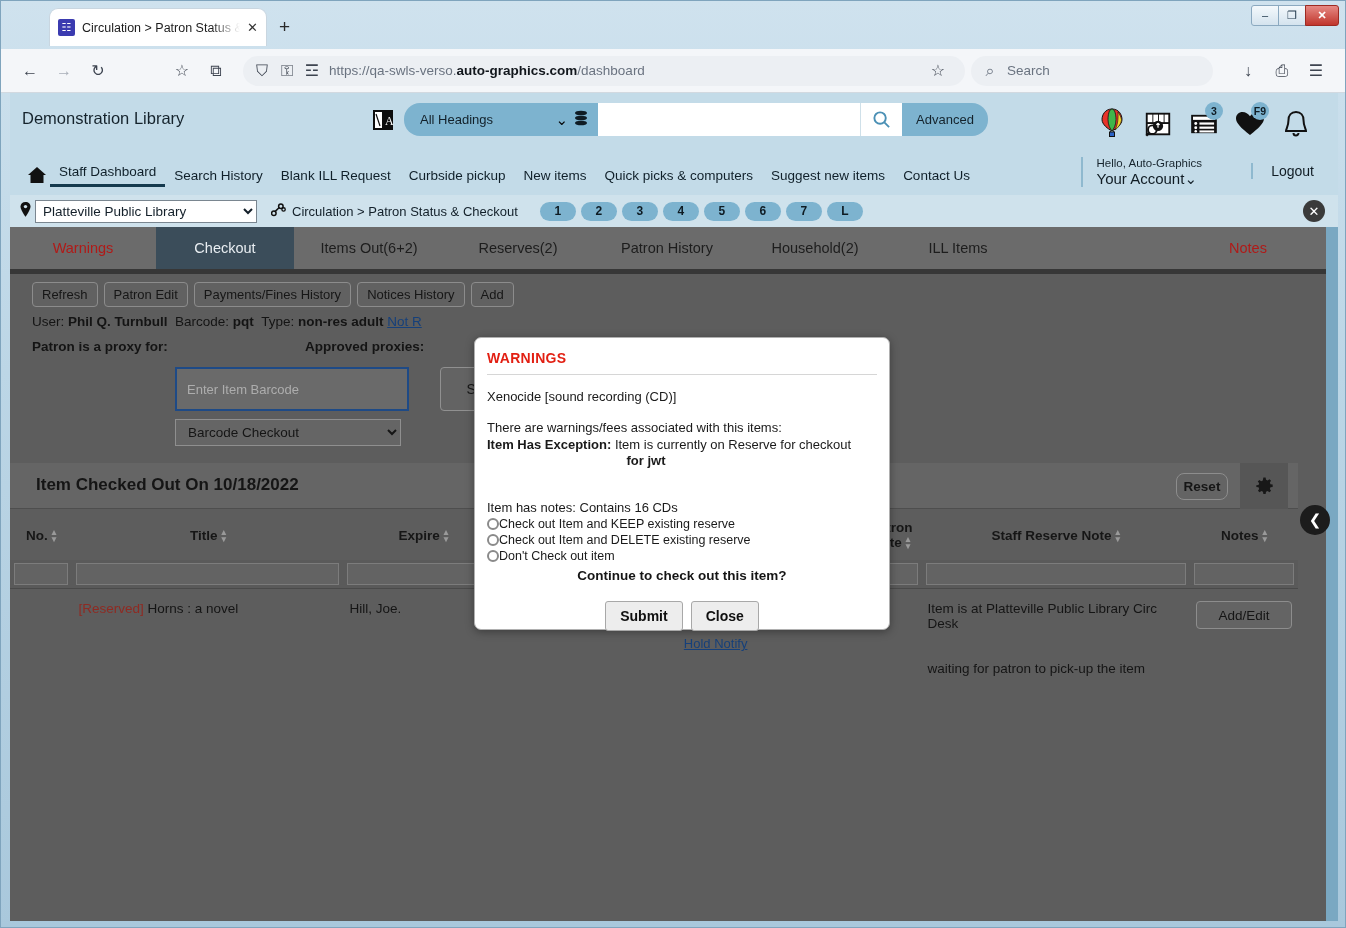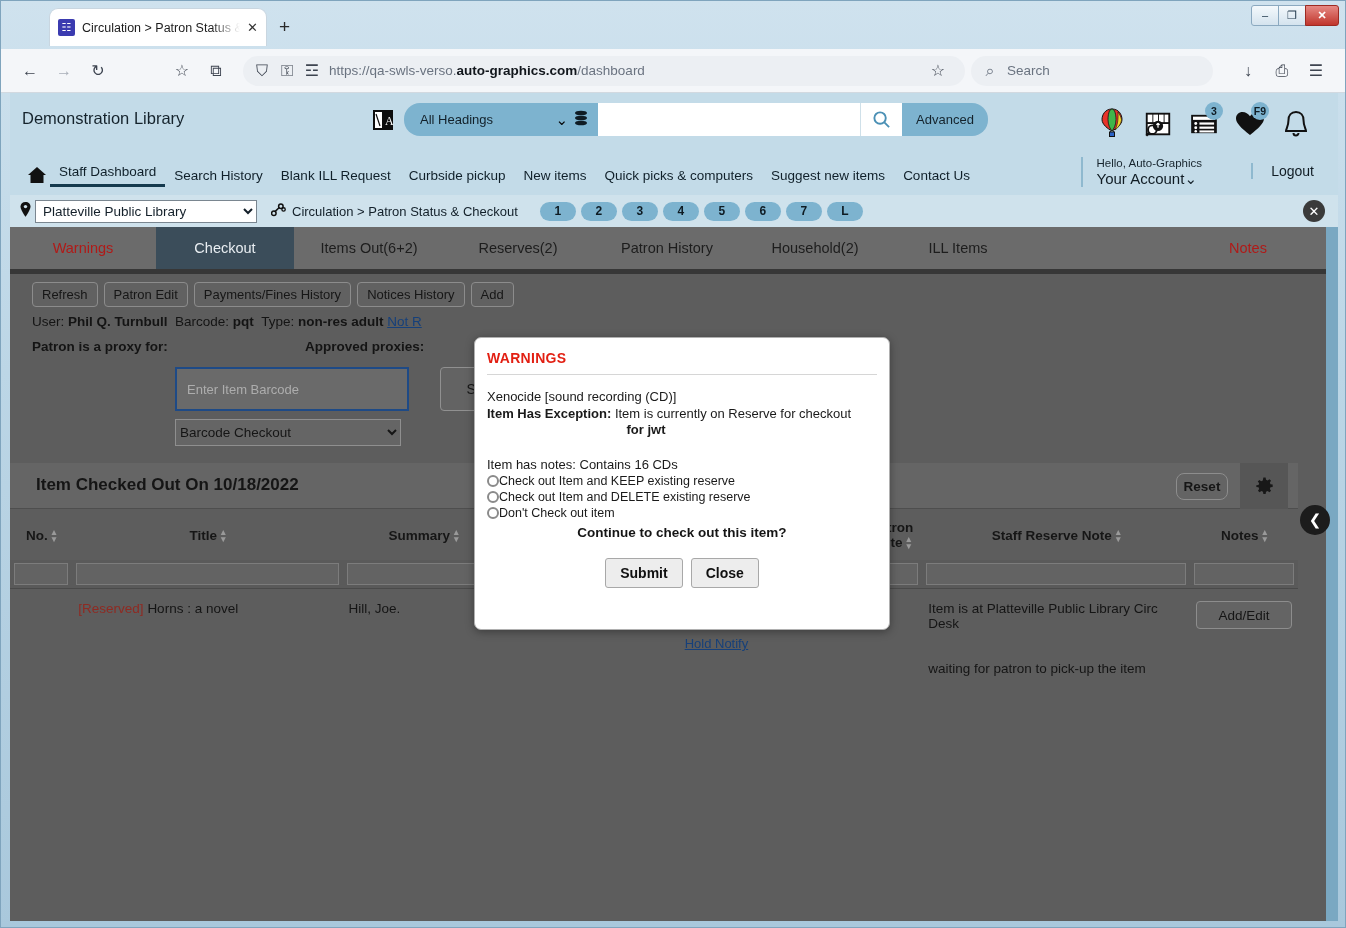--- a/index.html
+++ b/index.html
@@ -207,7 +207,7 @@
   #modeselect {
     position:absolute; left:165px; top:192px; width:226px; height:27px;
     font-family:inherit; font-size:13.5px; border:1px solid #8f8f8f;
-    background:#656565; color:#151515; padding-left:0;
+    background:#656565; color:#151515; padding-left:8px;
   }
 
   #checkedheader {

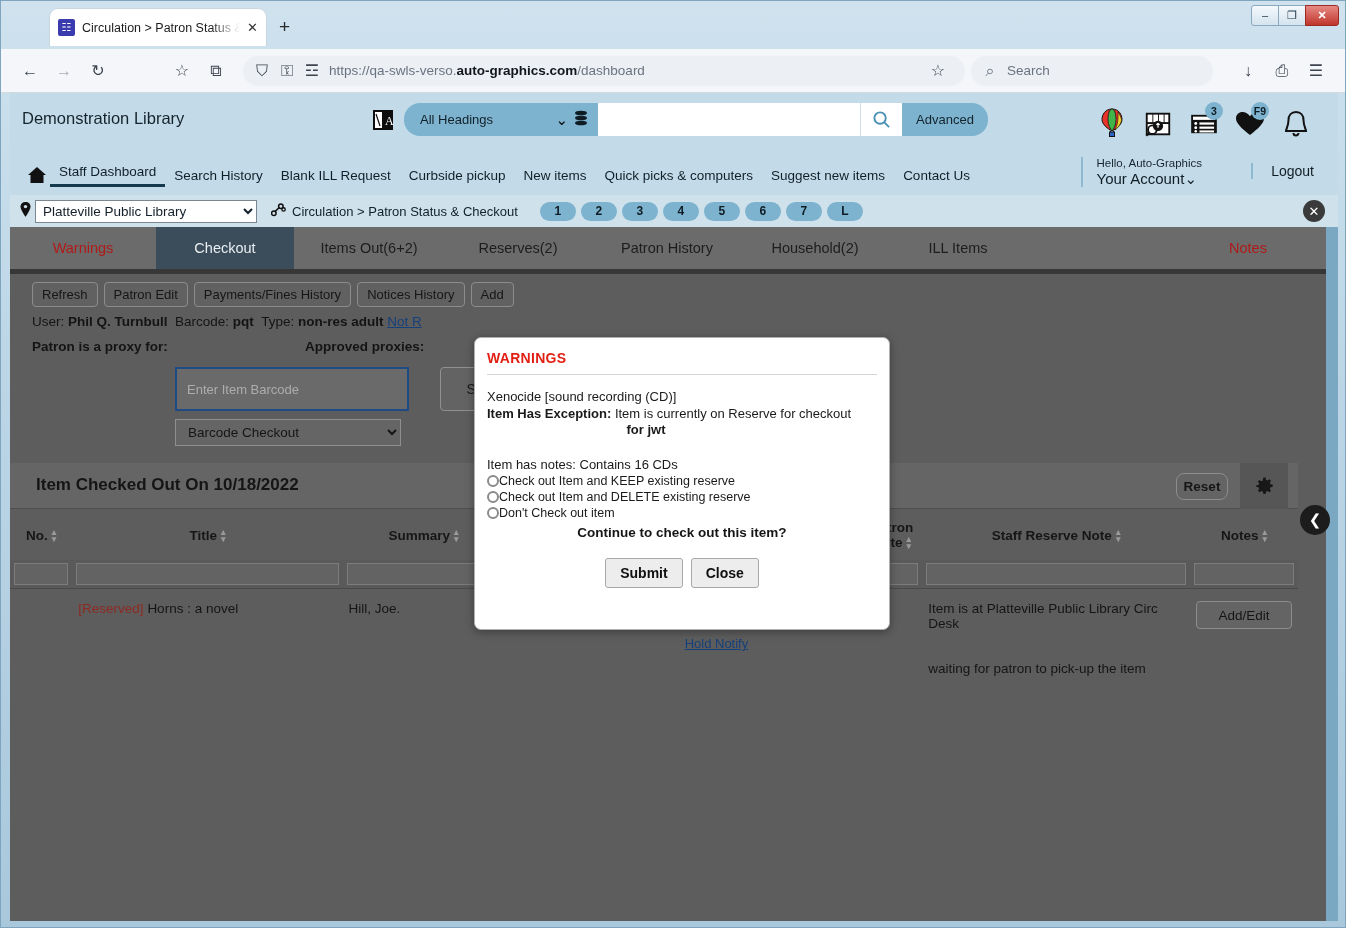--- a/index.html
+++ b/index.html
@@ -612,6 +612,7 @@
       <div id="modaltitle">WARNINGS</div>
       <div id="modalrule"></div>
       <div id="mline1">Xenocide [sound recording (CD)]</div>
+      <div id="mline2">There are warnings/fees associated with this items:</div>
       <div id="mexc"><b>Item Has Exception:</b> <span>Item is currently on Reserve for checkout</span></div>
       <div id="mfor">for jwt</div>
       <div id="mnotes">Item has notes: Contains 16 CDs</div>

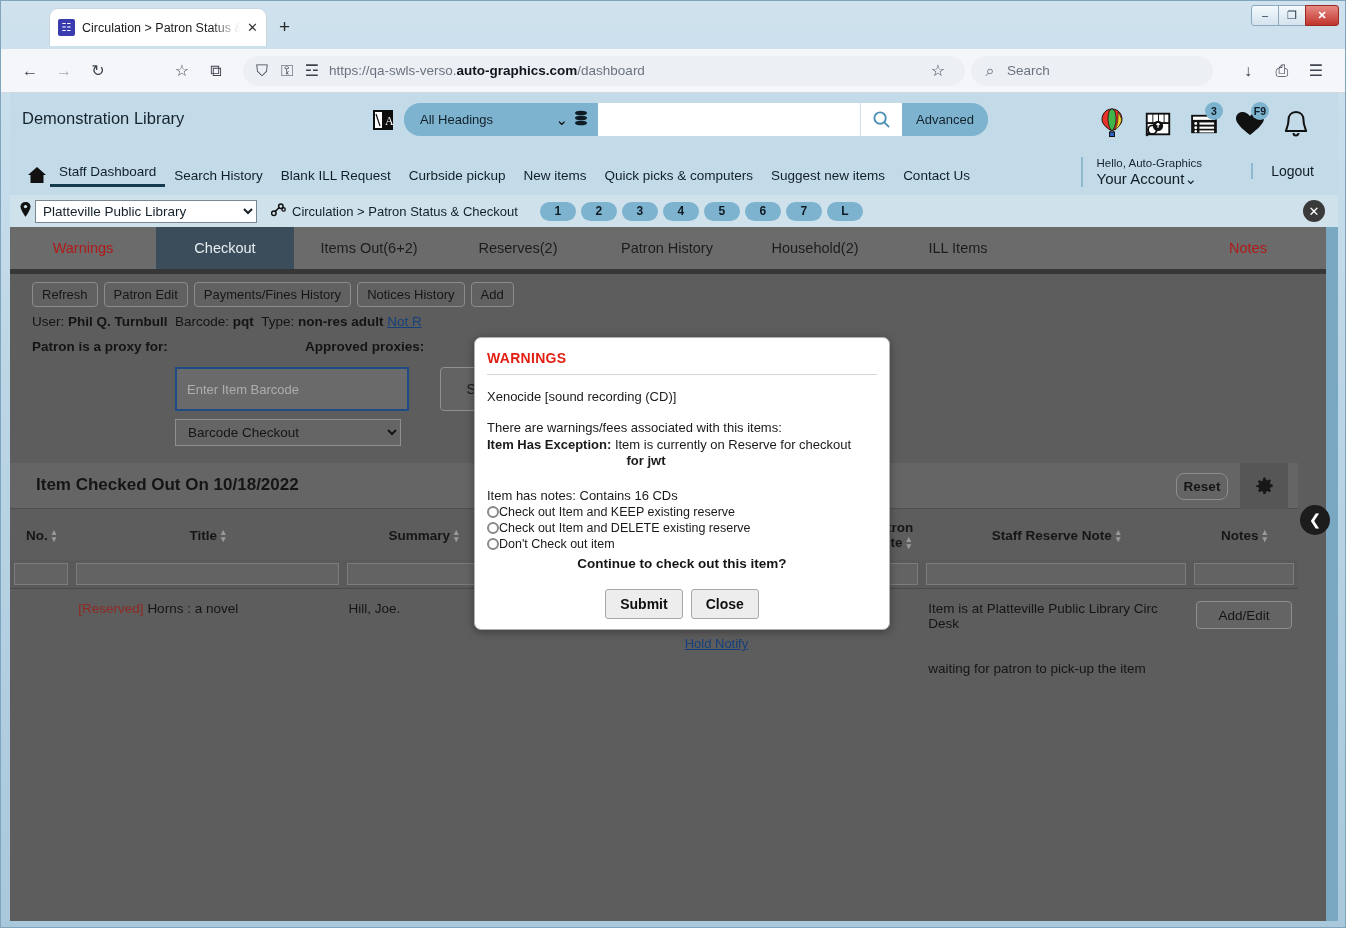--- a/index.html
+++ b/index.html
@@ -277,7 +277,7 @@
   #mexc { margin-top:2px; font-size:13px; color:#1a1a1a; }
   #mexc b { font-weight:bold; }
   #mfor { text-align:center; font-size:13px; font-weight:bold; color:#1a1a1a; margin-top:1px; padding-right:72px; }
-  #mnotes { margin-top:20px; font-size:13px; color:#1a1a1a; }
+  #mnotes { margin-top:32px; font-size:13px; color:#1a1a1a; }
   .radioline { display:flex; align-items:center; margin-top:2px; font-size:12.5px; color:#1a1a1a; }
   .rbtn {
     width:12px; height:12px; border:2px solid #8a8a8a; border-radius:50%;

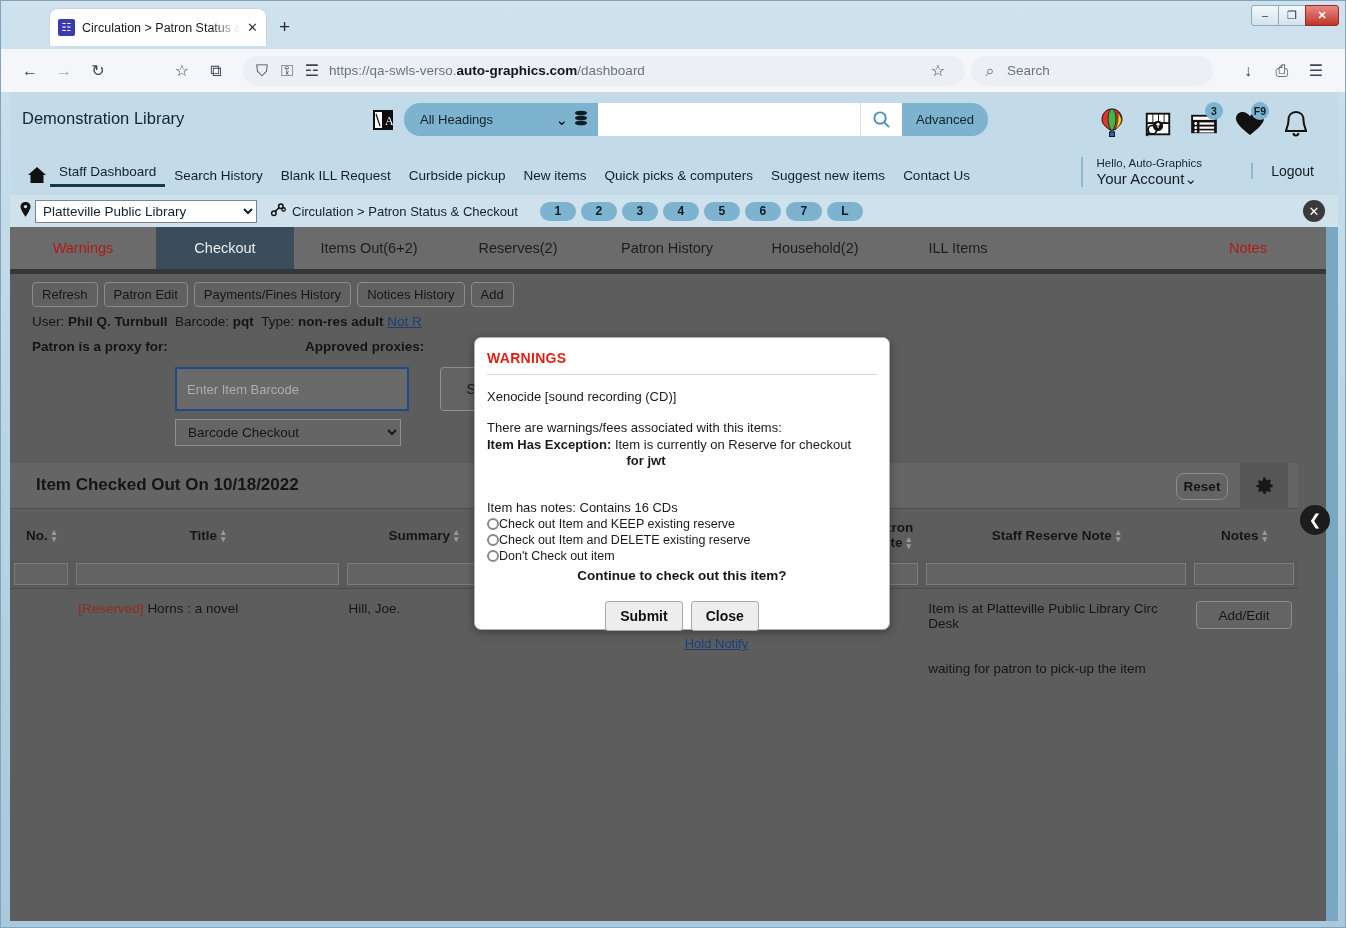--- a/index.html
+++ b/index.html
@@ -539,7 +539,7 @@
             <tr>
               <th style="width:66px"><span>No.</span><span class="sortarrows">▴<br>▾</span></th>
               <th style="width:292px"><span>Title</span><span class="sortarrows">▴<br>▾</span></th>
-              <th style="width:172px"><span>Summary</span><span class="sortarrows">▴<br>▾</span></th>
+              <th style="width:172px"><span>Expire</span><span class="sortarrows">▴<br>▾</span></th>
               <th style="width:110px"><span>Barcode</span><span class="sortarrows">▴<br>▾</span></th>
               <th style="width:30px"><span>No.</span><br><span class="sortarrows">▴<br>▾</span></th>
               <th style="width:104px"><span>Due Date</span><span class="sortarrows">▴<br>▾</span></th>

